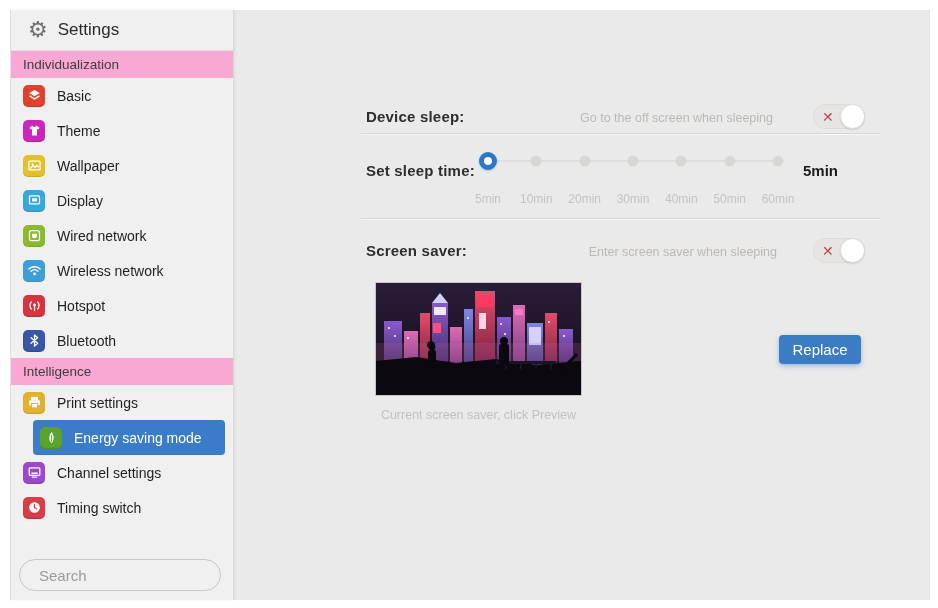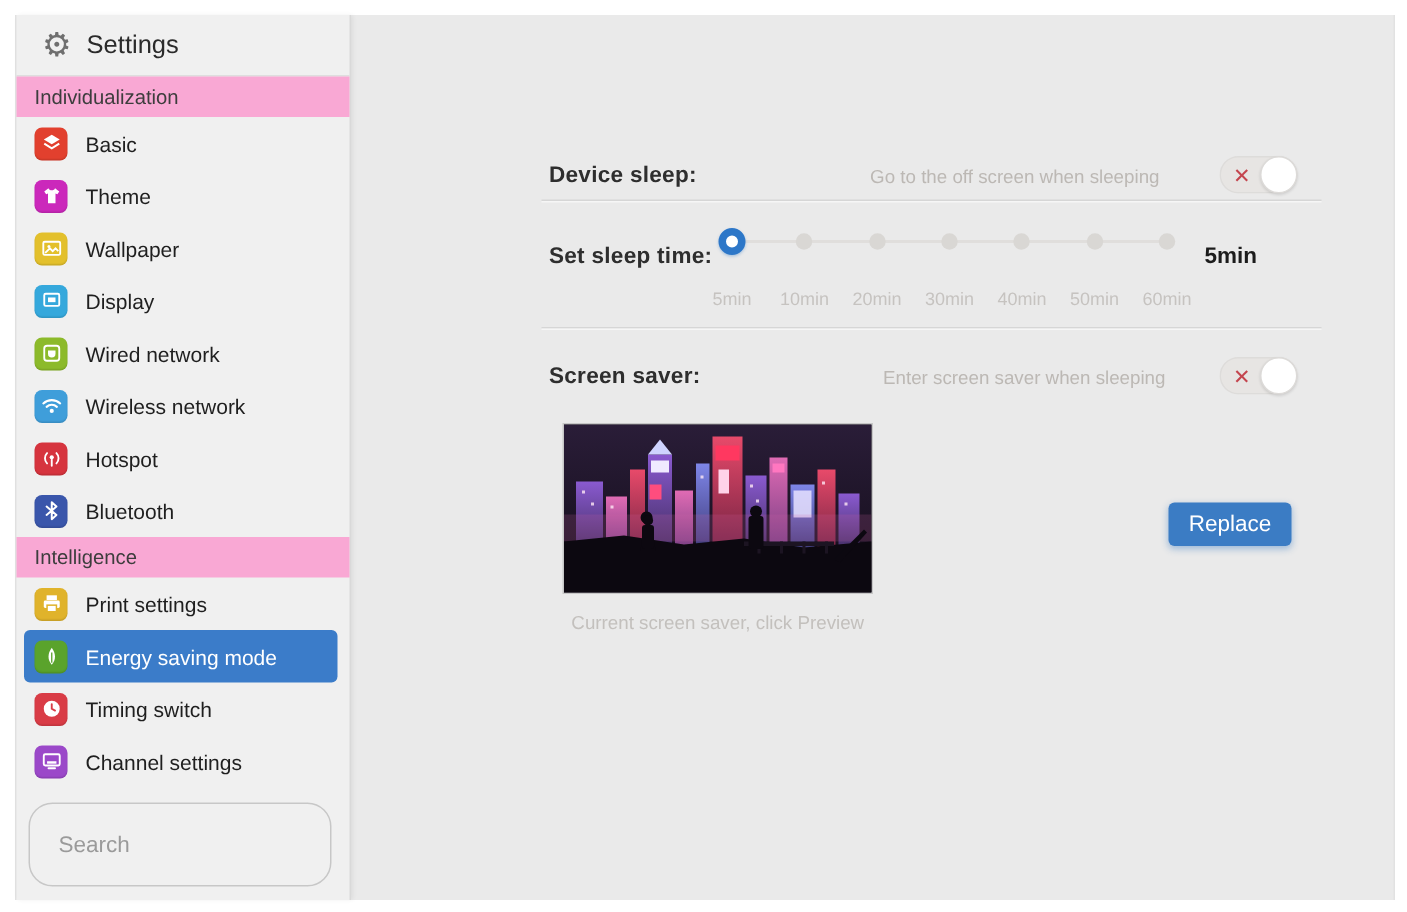--- a/index.html
+++ b/index.html
@@ -40,7 +40,7 @@
   }
   .side-item.selected{
     background:#3b7cc9;color:#ffffff;border-radius:4px;
-    margin:0 8px 0 5px;padding-left:7px;text-align:center;
+    margin:0 8px 0 22px;padding-left:7px;text-align:center;
   }
   .search-box{
     position:absolute;left:8px;right:12px;bottom:9px;height:30px;

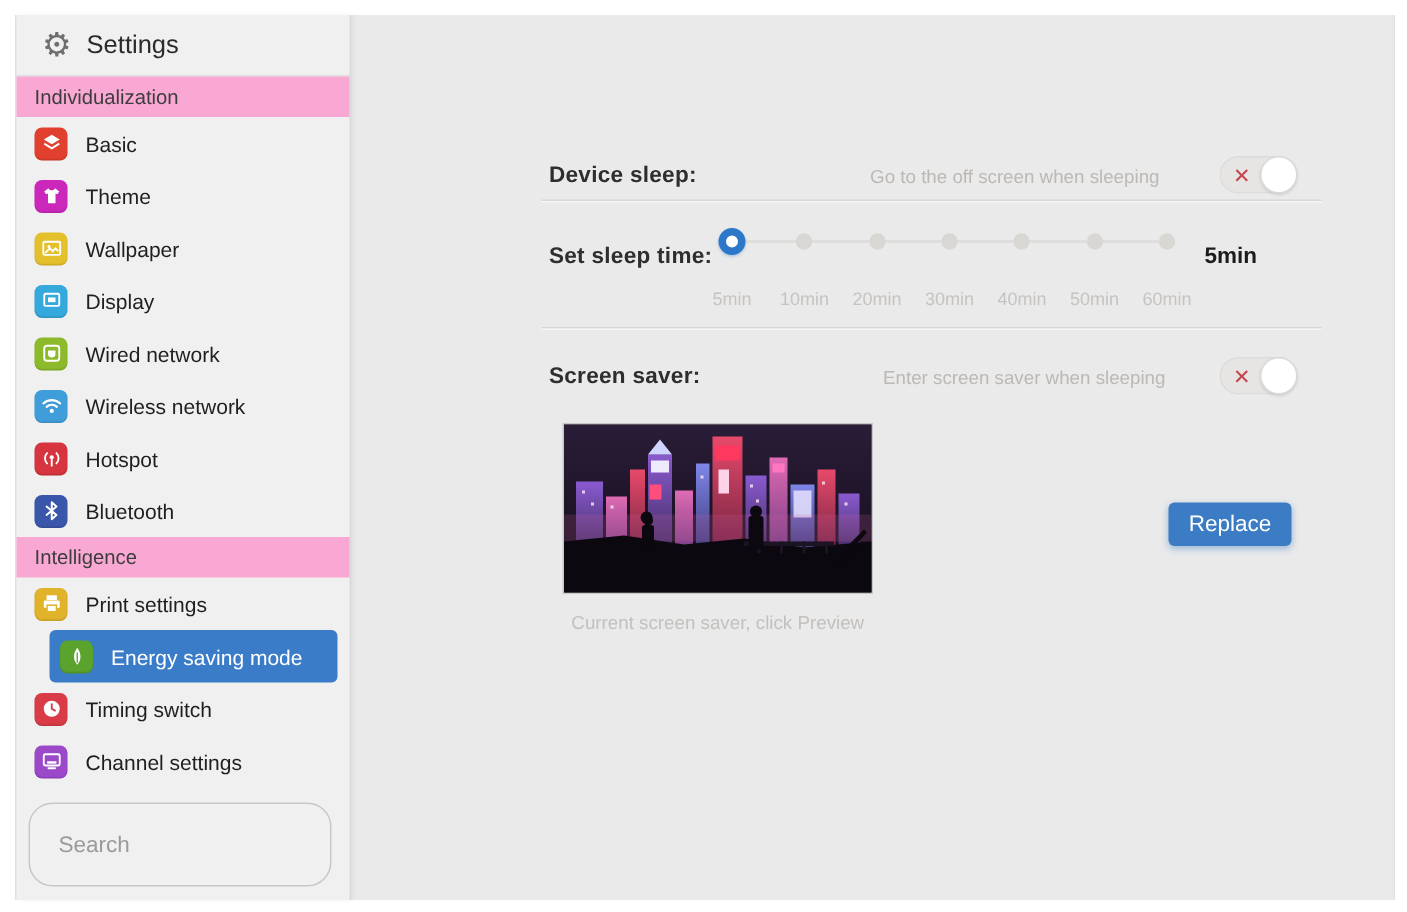--- a/index.html
+++ b/index.html
@@ -220,15 +220,6 @@
             <span>Energy saving mode</span>
           </div>
           <div class="side-item">
-            <span class="tile" style="background: rgb(217, 60, 70); color: rgb(217, 60, 70);">
-              <svg viewBox="0 0 24 24" width="15" height="15">
-                <circle cx="12" cy="12" r="8.5" fill="#fff"></circle>
-                <path d="M12 7v5l3.5 2" stroke="currentColor" stroke-width="2" fill="none" stroke-linecap="round"></path>
-              </svg>
-            </span>
-            <span>Timing switch</span>
-          </div>
-          <div class="side-item">
             <span class="tile" style="background: rgb(155, 72, 201); color: rgb(155, 72, 201);">
               <svg viewBox="0 0 24 24" width="15" height="15">
                 <rect x="3.5" y="4.5" width="17" height="12" rx="1.5" fill="none" stroke="#fff" stroke-width="2"></rect>
@@ -237,6 +228,15 @@
               </svg>
             </span>
             <span>Channel settings</span>
+          </div>
+          <div class="side-item">
+            <span class="tile" style="background: rgb(217, 60, 70); color: rgb(217, 60, 70);">
+              <svg viewBox="0 0 24 24" width="15" height="15">
+                <circle cx="12" cy="12" r="8.5" fill="#fff"></circle>
+                <path d="M12 7v5l3.5 2" stroke="currentColor" stroke-width="2" fill="none" stroke-linecap="round"></path>
+              </svg>
+            </span>
+            <span>Timing switch</span>
           </div>
         </div>
 

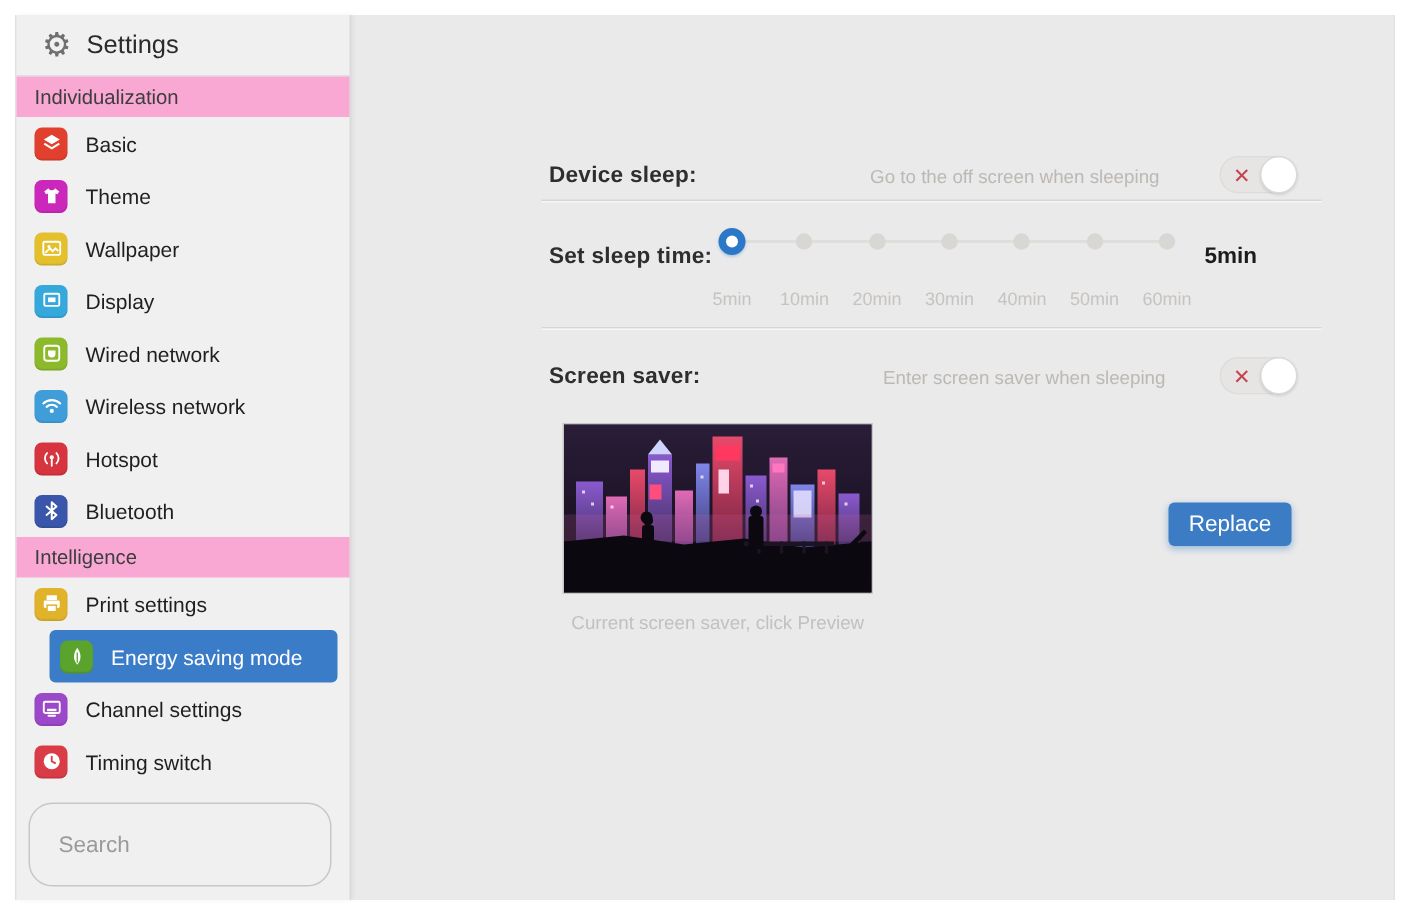--- a/index.html
+++ b/index.html
@@ -45,7 +45,7 @@
   .search-box{
     position:absolute;left:8px;right:12px;bottom:9px;height:30px;
     border:1.5px solid #c7c7c7;border-radius:16px;
-    display:flex;align-items:center;gap:7px;padding:12px 10px;background:#f0f0f0;
+    display:flex;align-items:center;gap:7px;padding:0 10px;background:#f0f0f0;
   }
   .search-box input{
     border:none;outline:none;background:transparent;flex:1;

